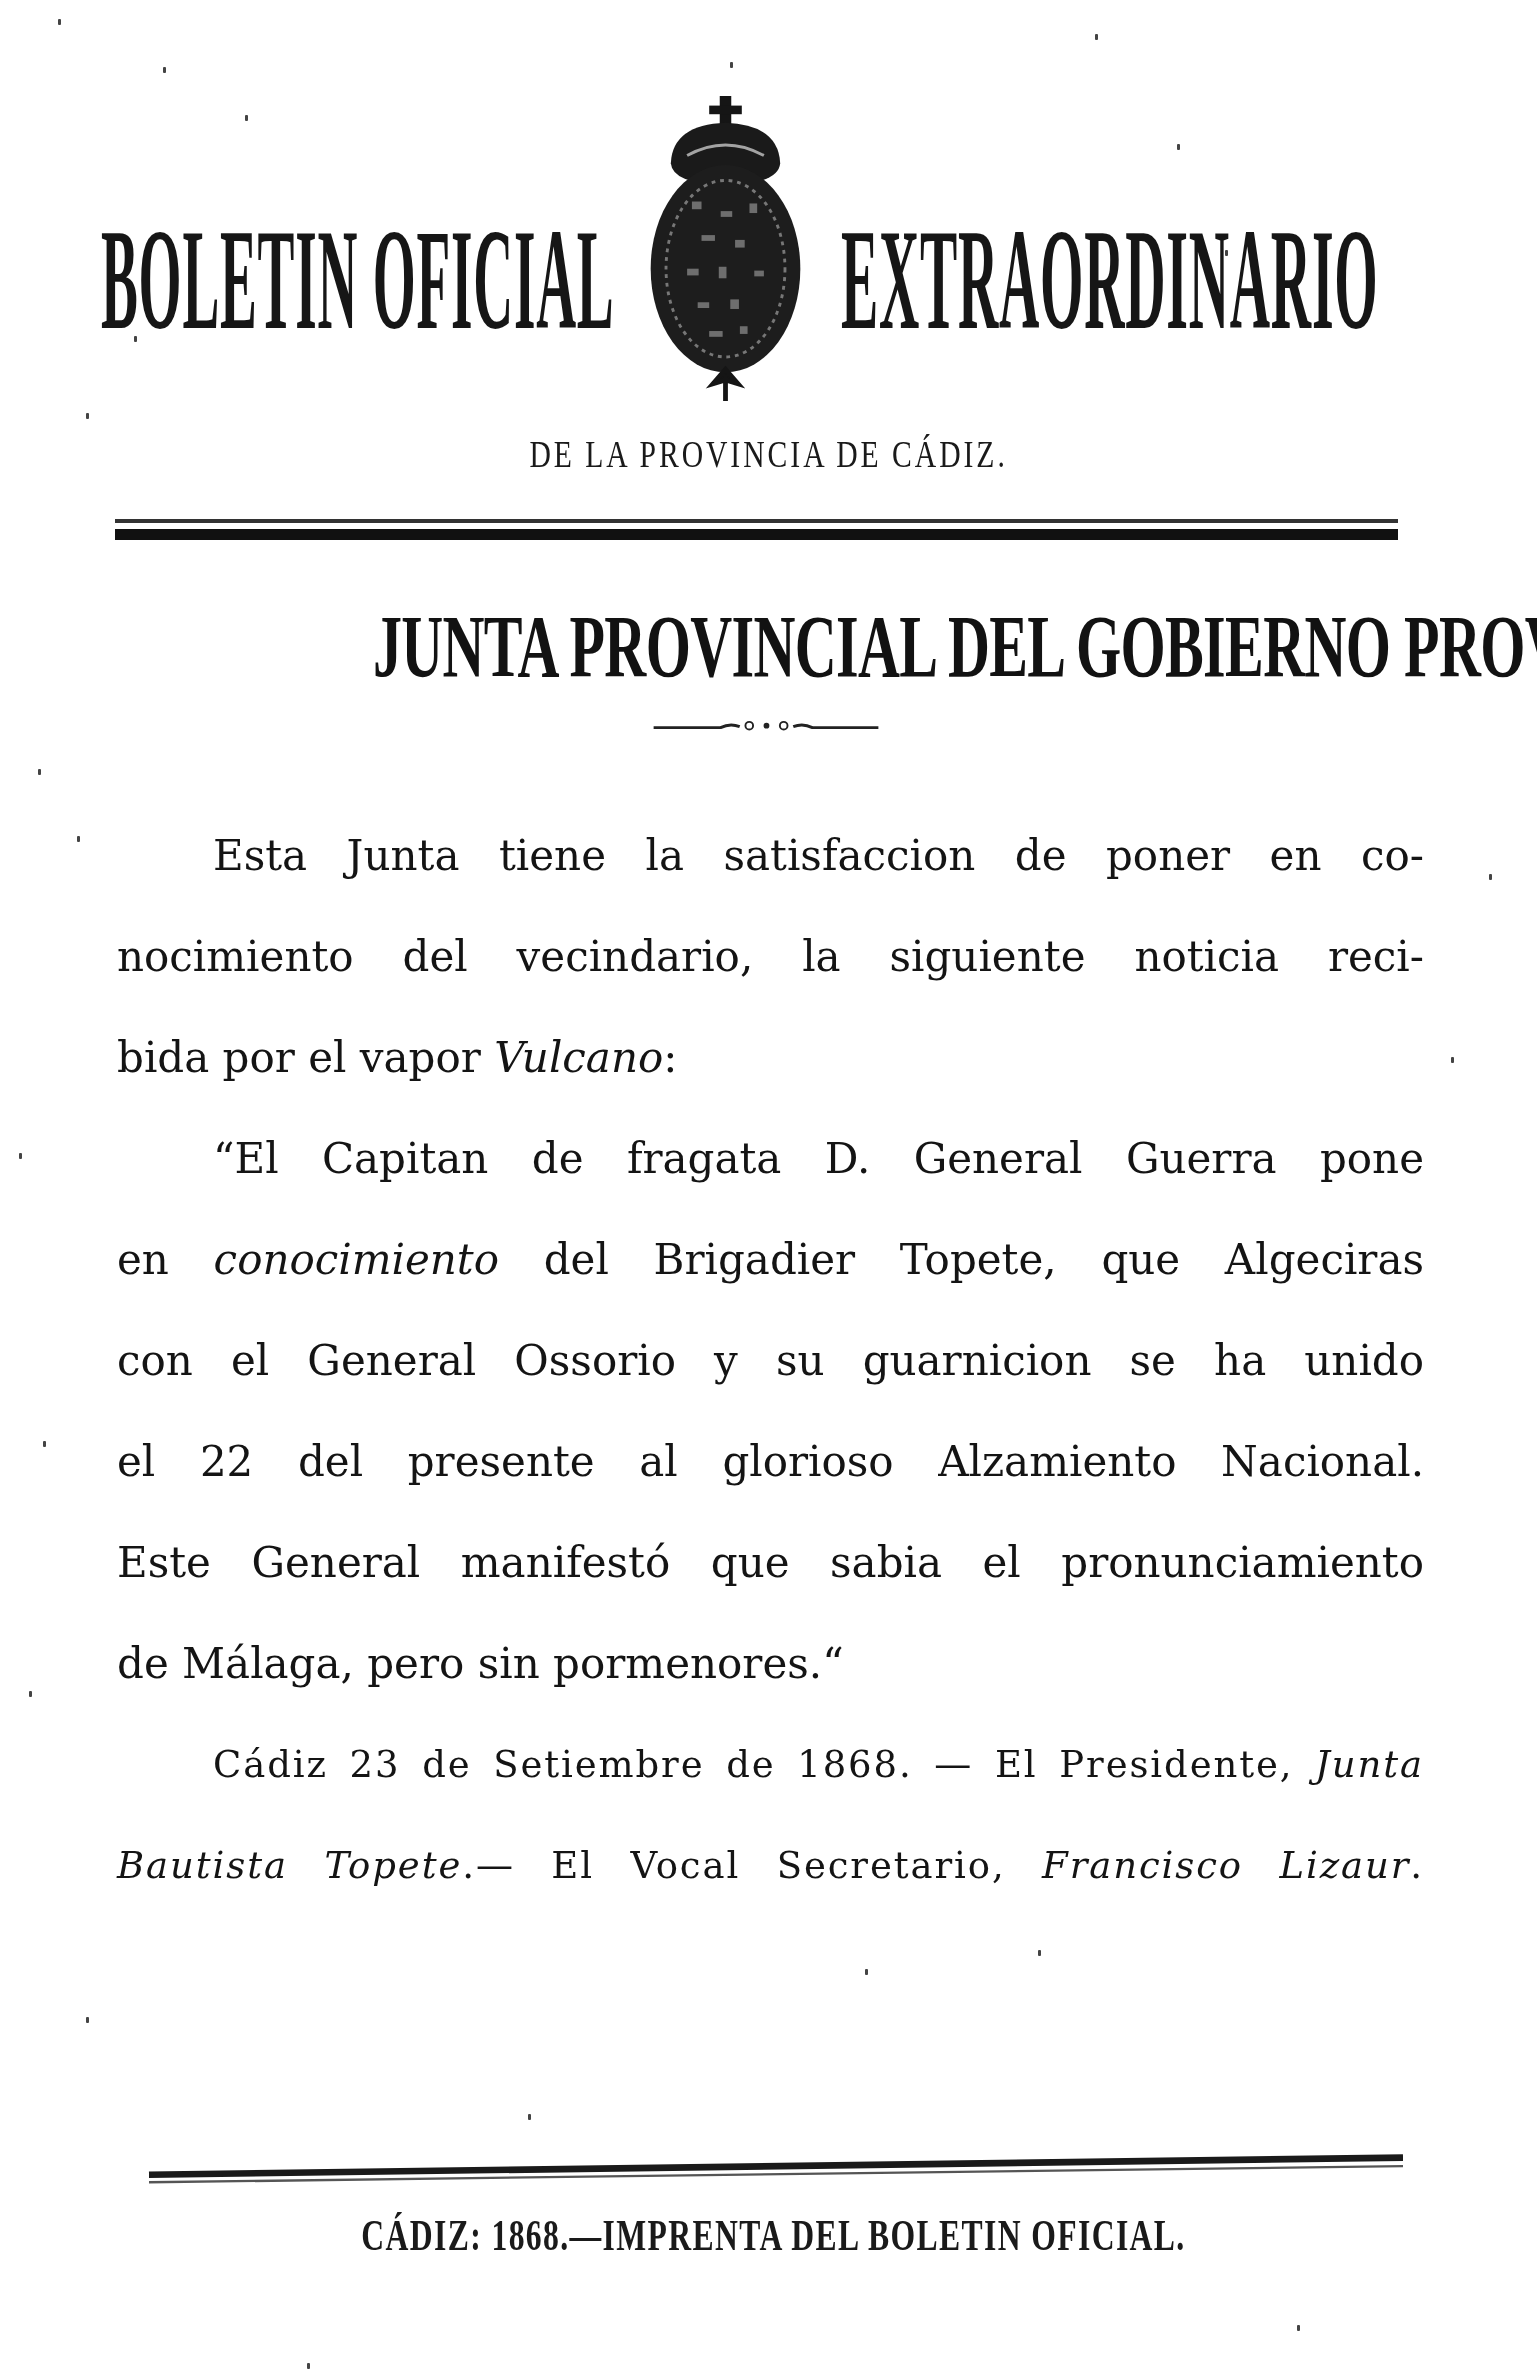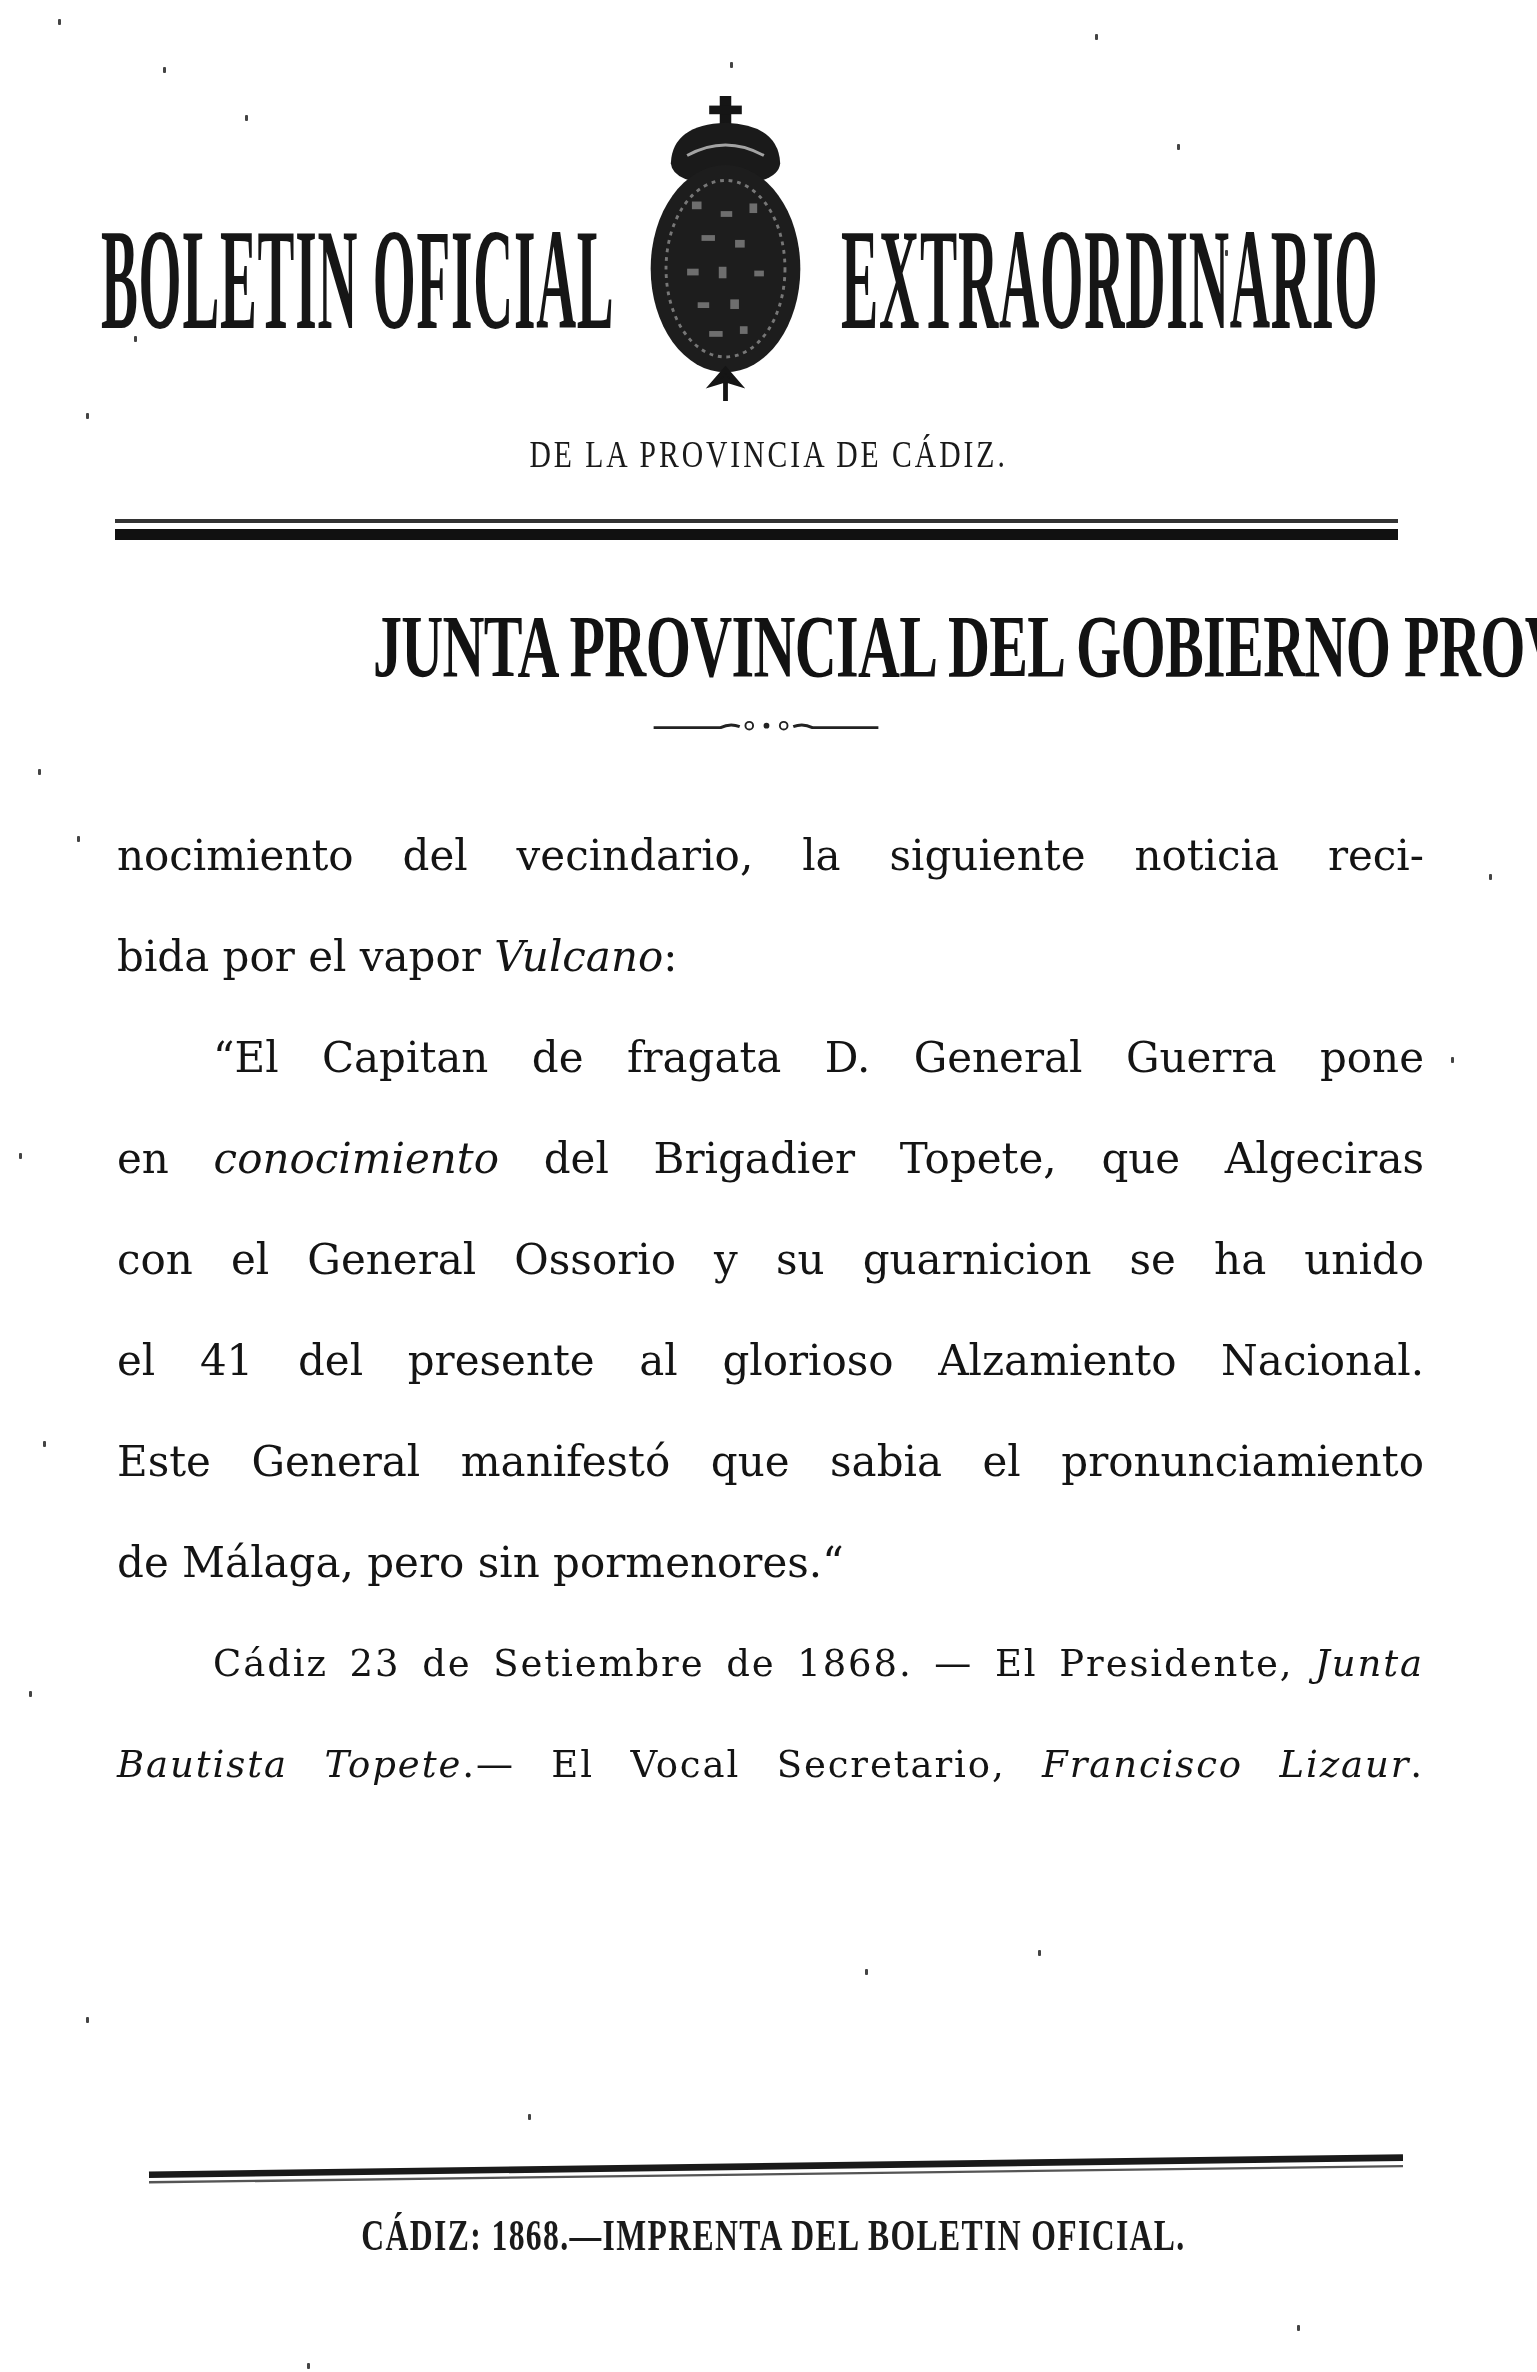--- a/index.html
+++ b/index.html
@@ -115,6 +115,9 @@
 </svg>
 
 <div class="body-text">
+  <div class="line indent">
+    <span>Esta Junta tiene la satisfaccion de poner en co-</span>
+  </div>
   <div class="line">
     <span>nocimiento del vecindario, la siguiente noticia reci-</span>
   </div>

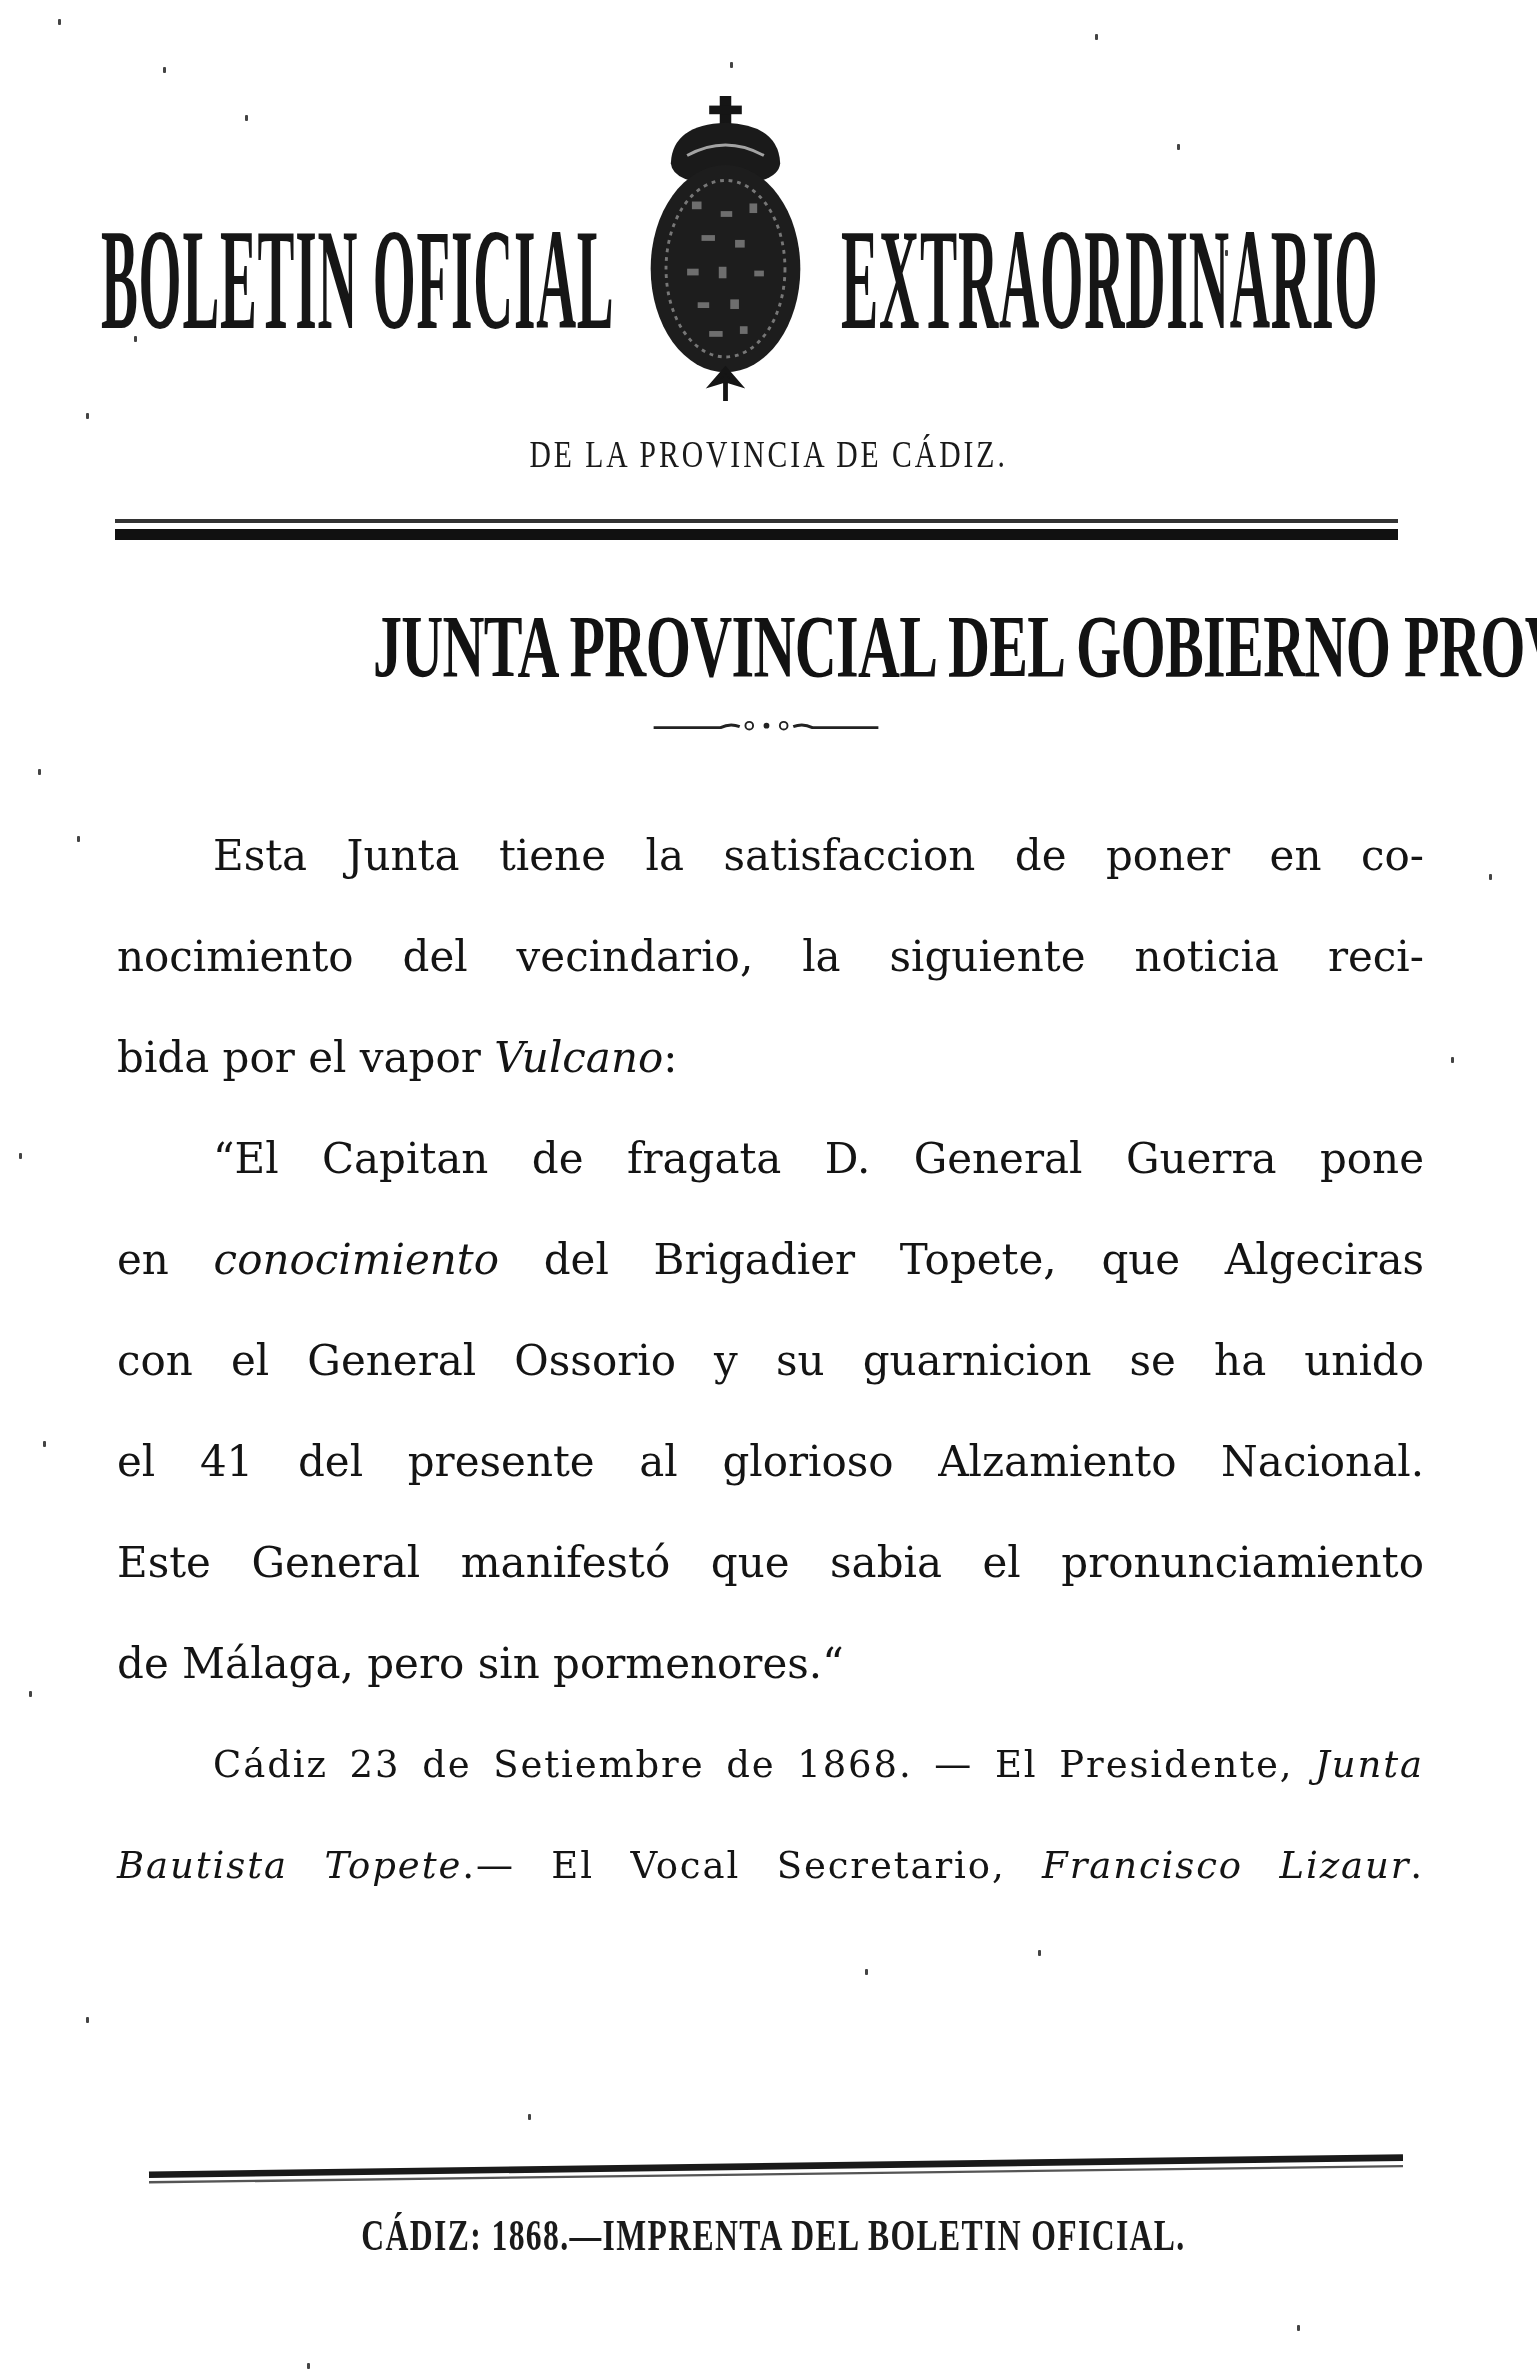--- a/index.html
+++ b/index.html
@@ -134,7 +134,7 @@
     <span>con el General Ossorio y su guarnicion se ha unido</span>
   </div>
   <div class="line">
-    <span>el 41 del presente al glorioso Alzamiento Nacional.</span>
+    <span>el 22 del presente al glorioso Alzamiento Nacional.</span>
   </div>
   <div class="line">
     <span>Este General manifestó que sabia el pronunciamiento</span>

